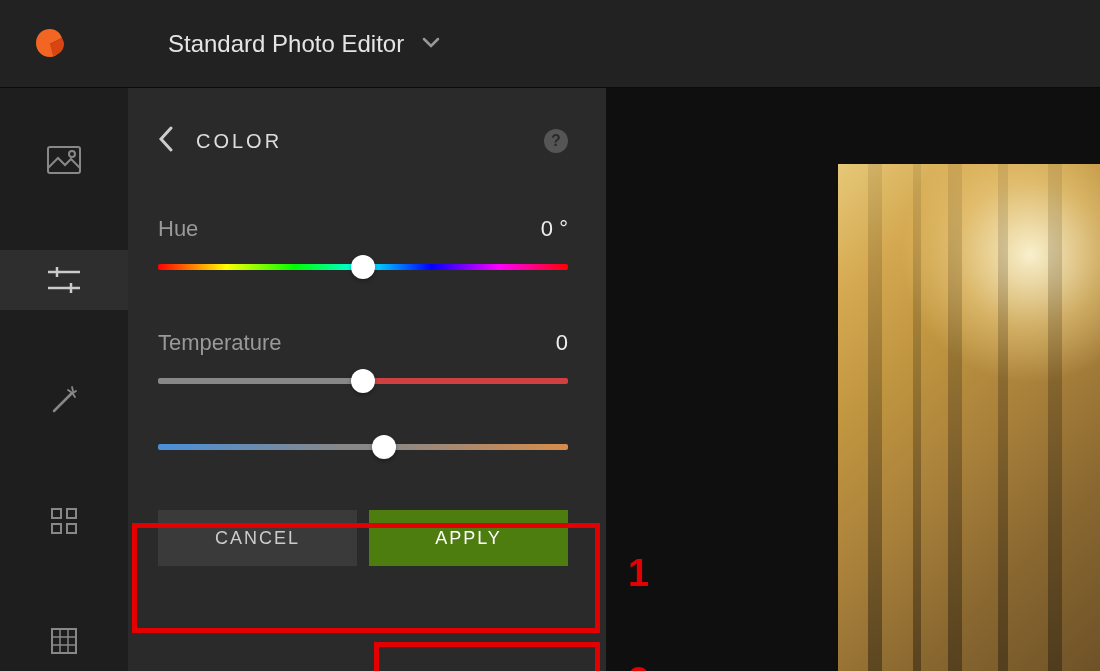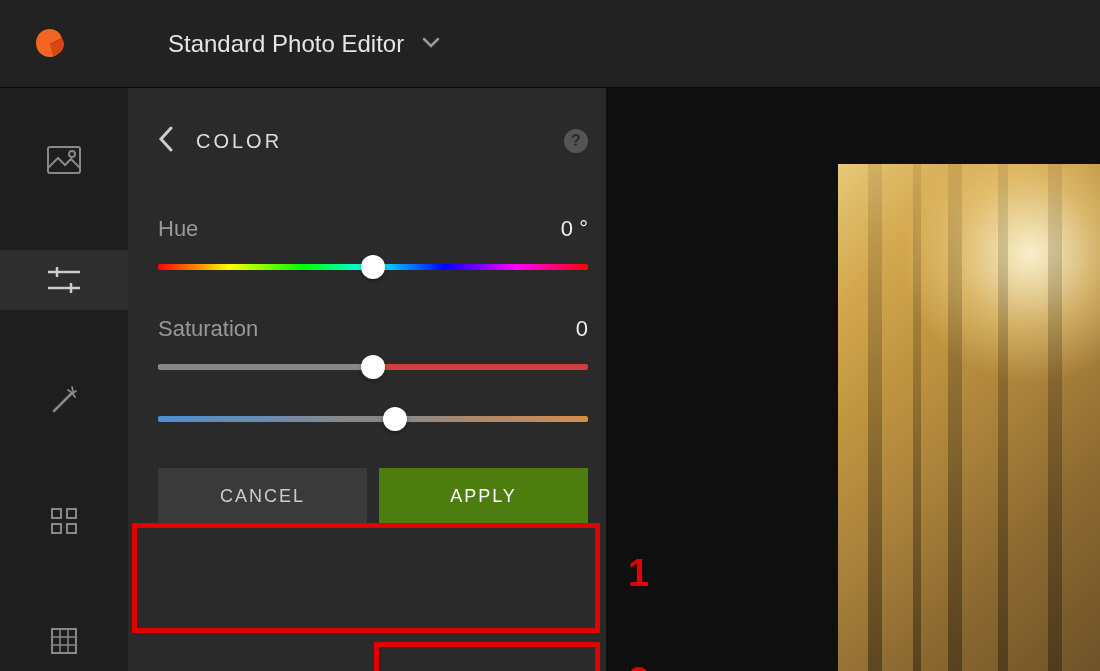--- a/index.html
+++ b/index.html
@@ -68,7 +68,7 @@
       position: relative;
     }
     .panel-inner{
-       padding-right:18px;
+       padding-right:38px;
     }
     .panel-header {
       display: flex;

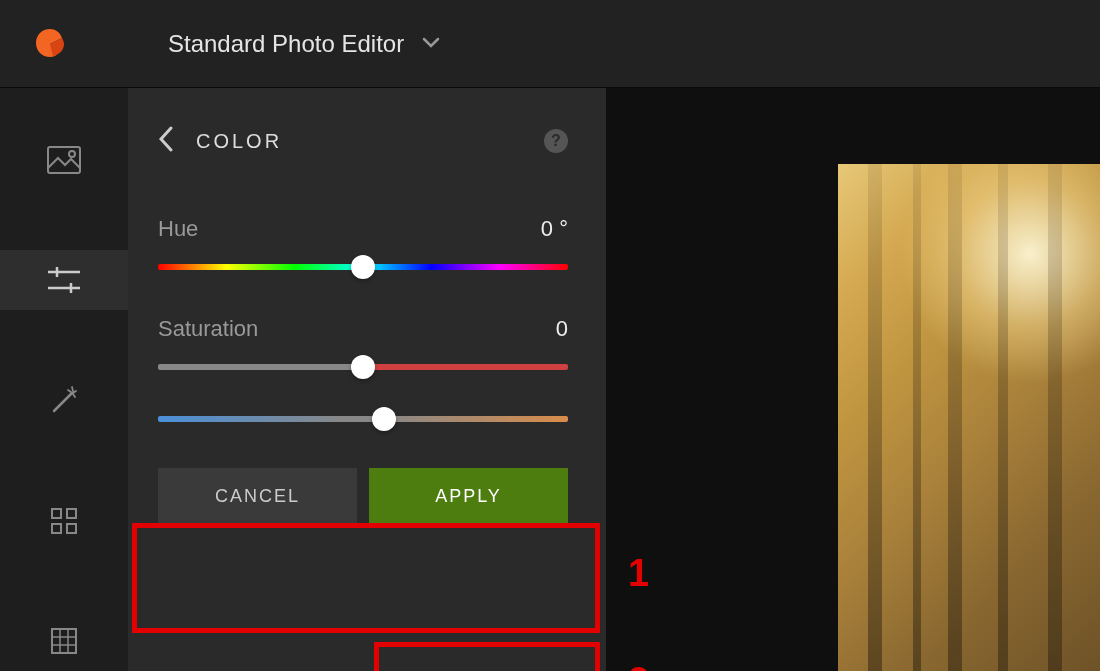--- a/index.html
+++ b/index.html
@@ -101,7 +101,7 @@
       font-weight: bold;
     }
     .slider-block {
-      margin-bottom: 46px;
+      margin-bottom: 60px;
     }
     .slider-row {
       display: flex;

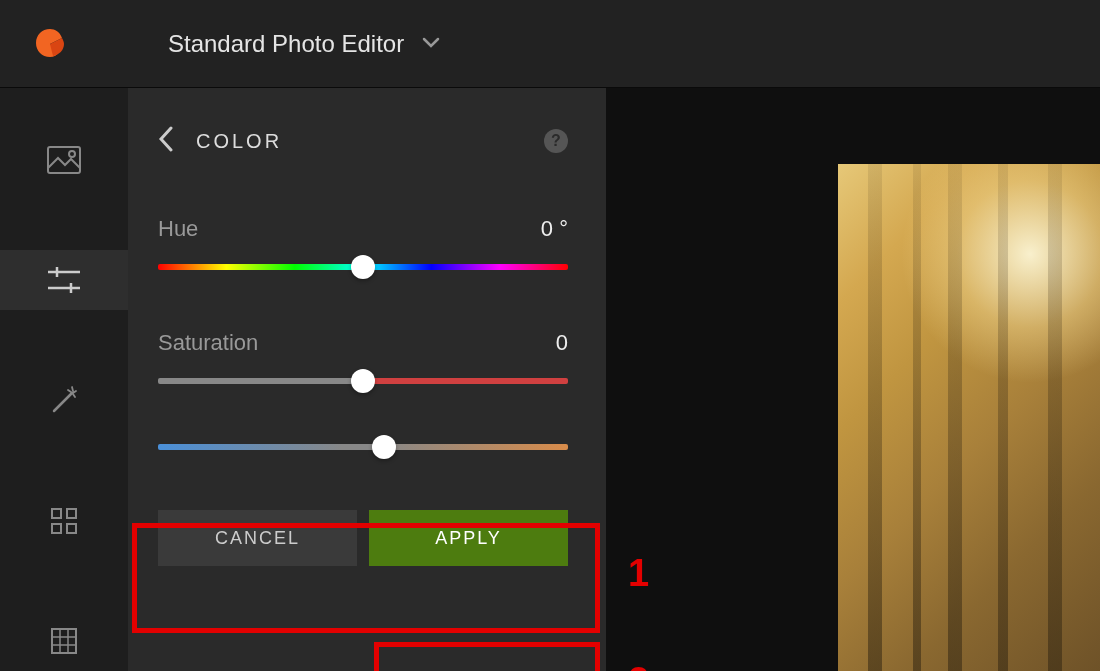--- a/index.html
+++ b/index.html
@@ -304,7 +304,7 @@
 
     <div class="slider-block">
       <div class="slider-row">
-        <div class="slider-label">Saturation</div>
+        <div class="slider-label">Temperature</div>
         <div class="slider-value">0</div>
       </div>
       <div class="slider-track sat-track">

